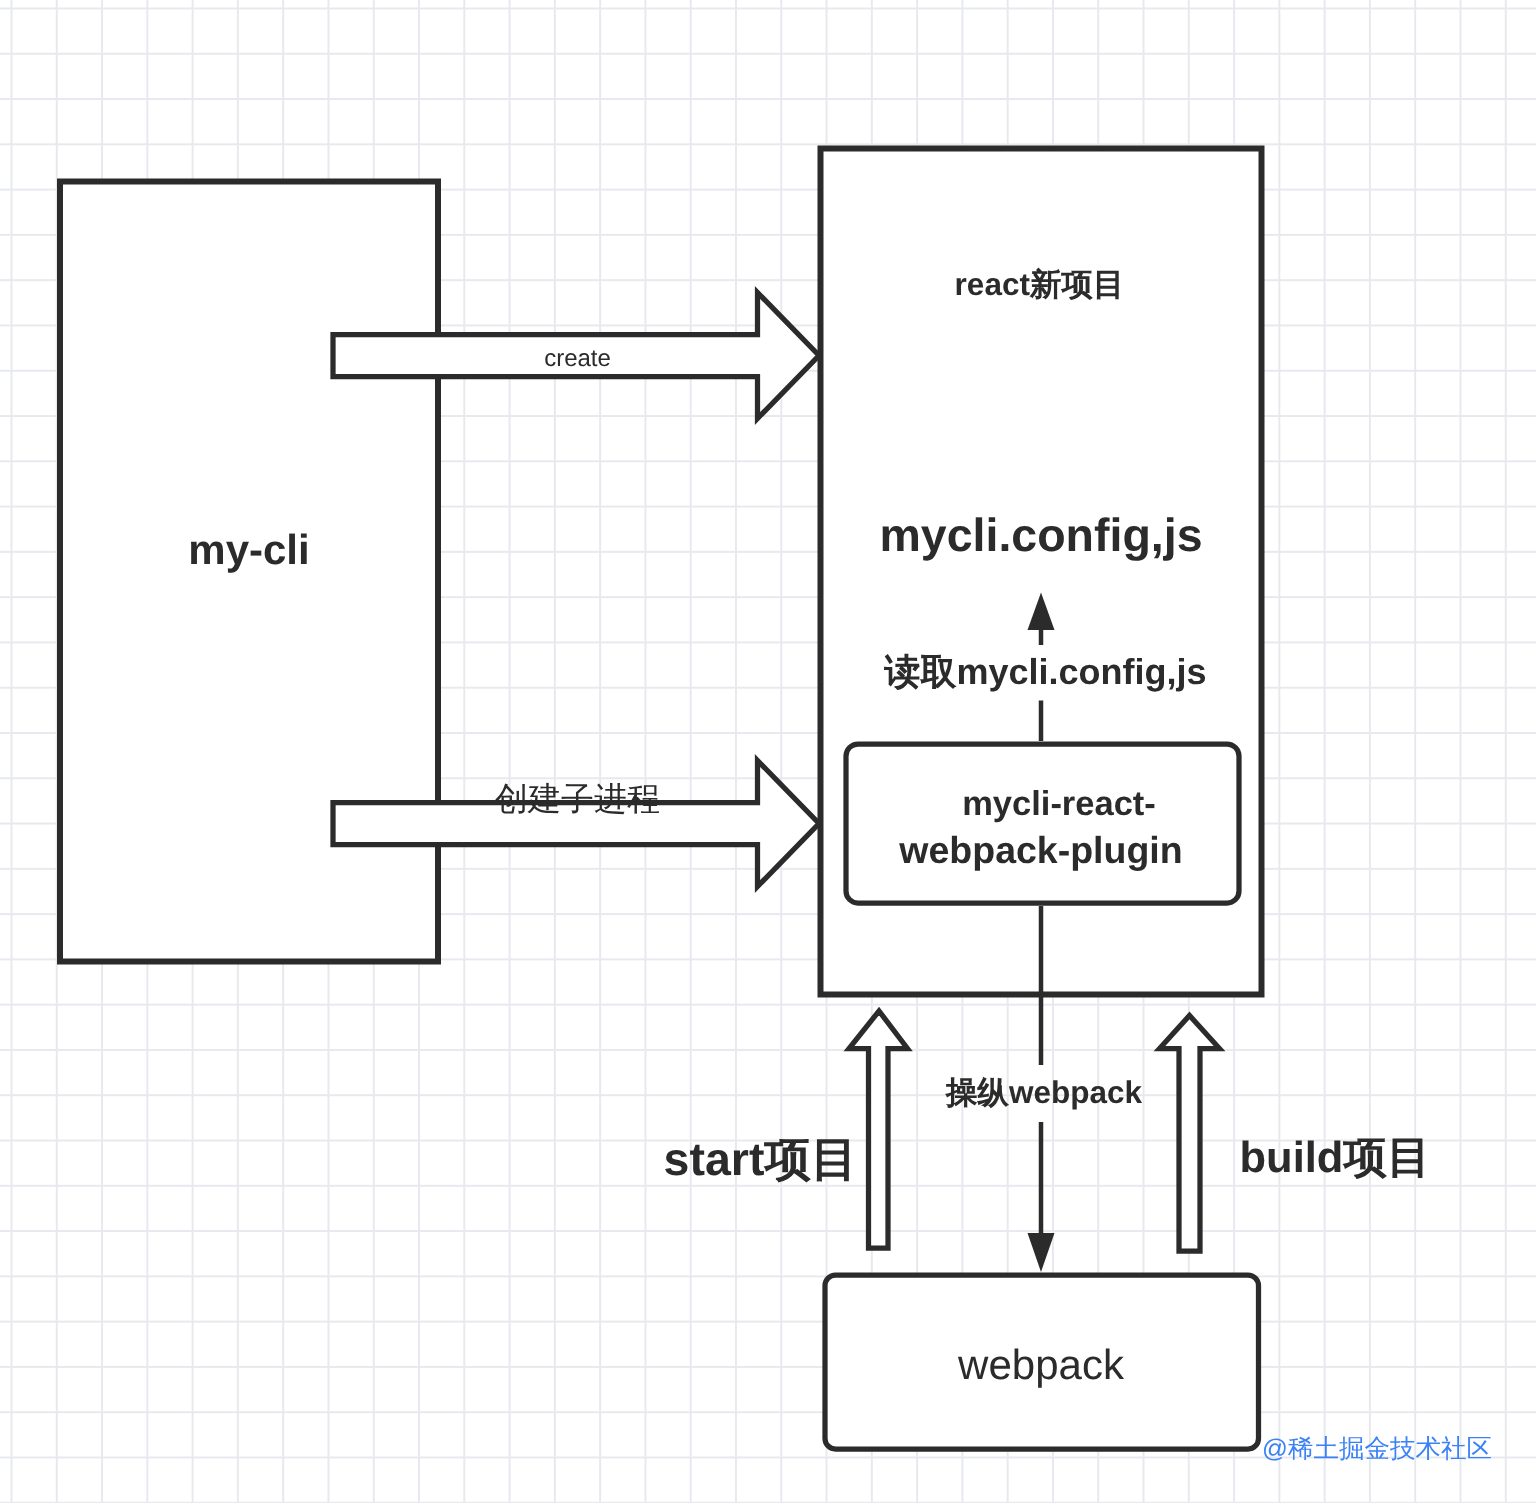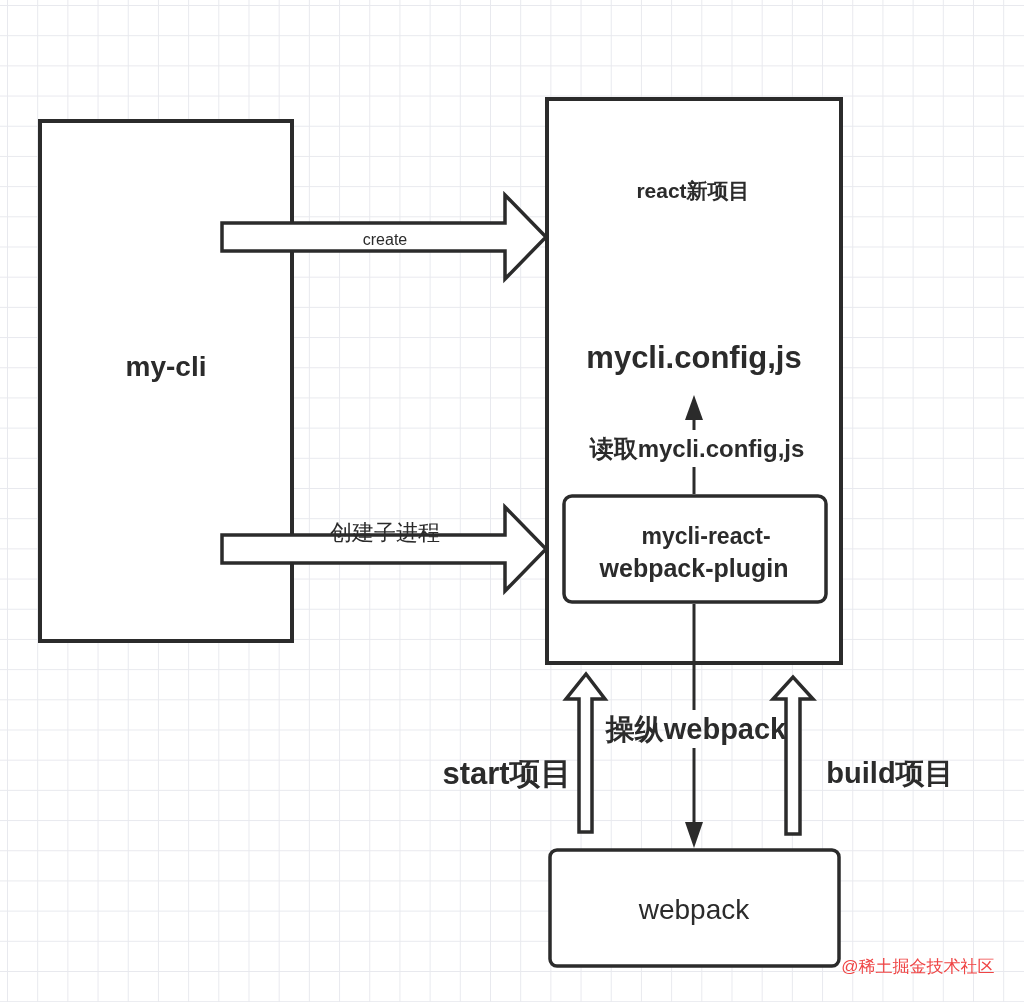--- a/index.html
+++ b/index.html
@@ -67,7 +67,7 @@
 <div class="lbl bold" style="left:694px; top:536px; font-size:23px;margin-left:12px;">mycli-react-</div>
 <div class="lbl bold" style="left:694px; top:568px; font-size:25px;">webpack-plugin</div>
 
-<div class="lbl bold" style="left:696px; top:729px; font-size:29px;">操纵webpack</div>
+<div class="lbl bold" style="left:696px; top:729px; font-size:21px;">操纵webpack</div>
 
 <div class="lbl bold" style="left:507px; top:773px; font-size:31px;">start项目</div>
 

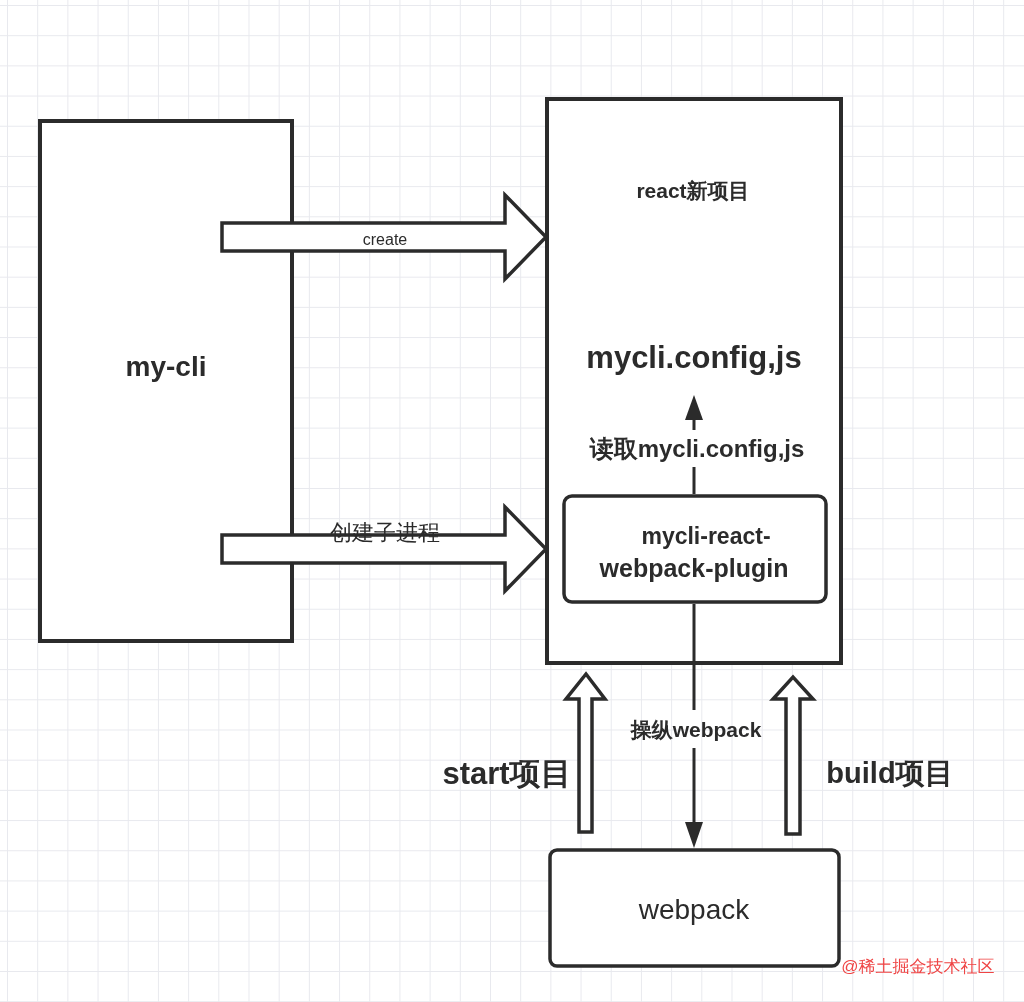--- a/index.html
+++ b/index.html
@@ -17,7 +17,7 @@
   svg#diagram { position: absolute; left: 0; top: 0; }
   .lbl { position: absolute; white-space: nowrap; transform: translate(-50%, -50%); line-height: 1; }
   .bold { font-weight: bold; }
-  .watermark { color: #ef4444; font-size: 17px; }
+  .watermark { color: #3b82f6; font-size: 17px; }
 </style>
 </head>
 <body>

